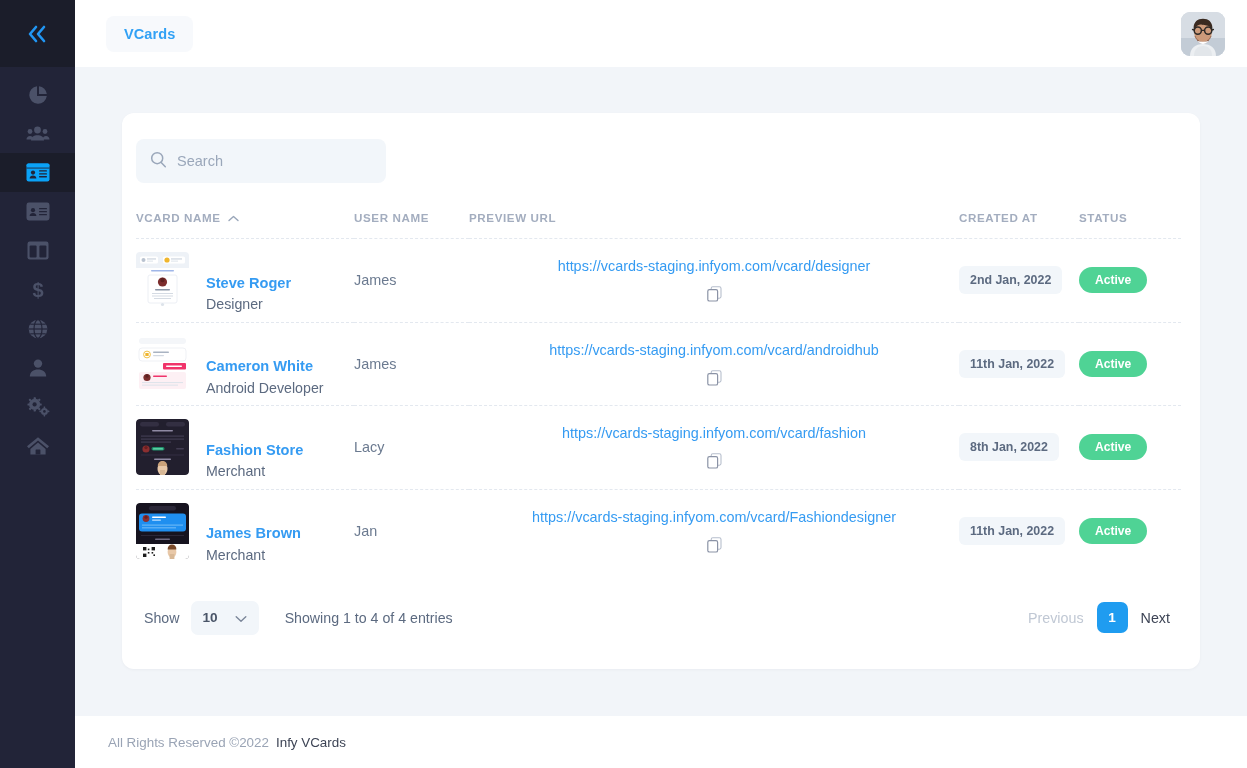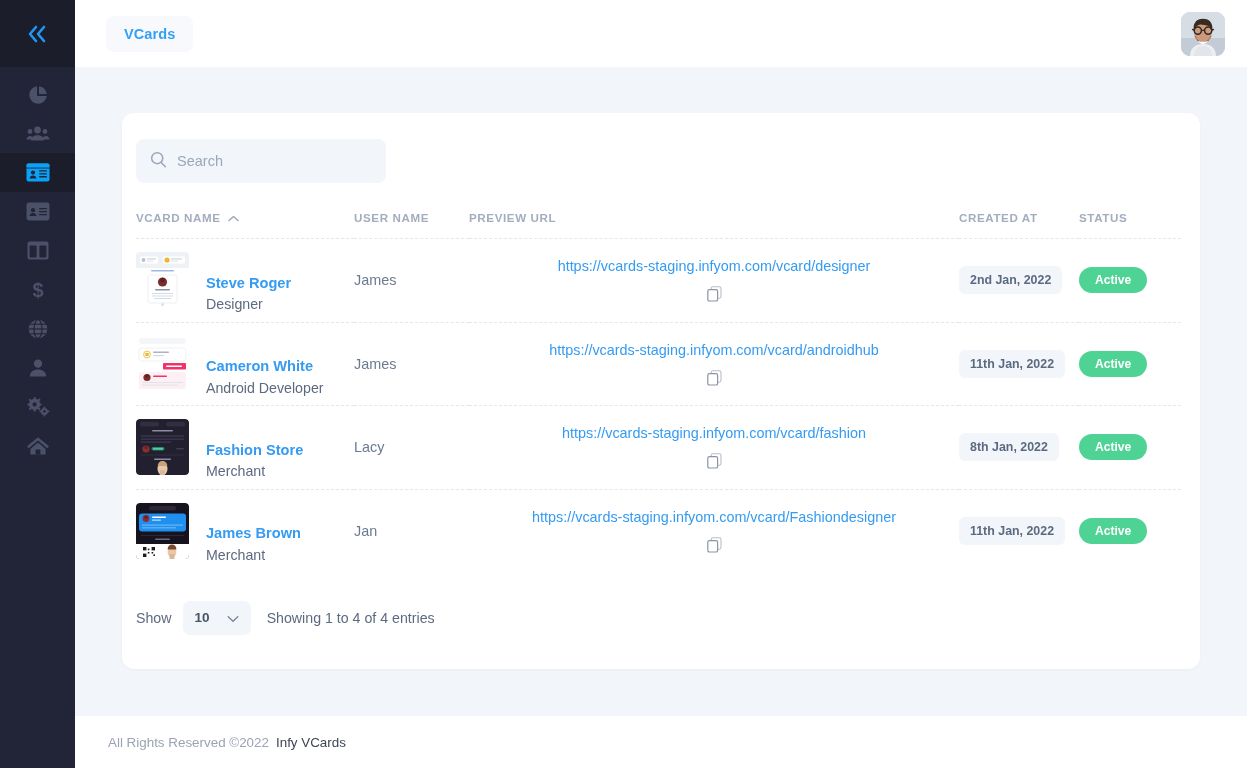--- a/index.html
+++ b/index.html
@@ -162,7 +162,7 @@
     display: flex; align-items: center;
     padding-top: 28px;
   }
-  .show-group { display: flex; align-items: center; gap: 11px; }
+  .show-group { display: flex; align-items: center; gap: 11px; margin-left: 8px; }
   .show-label { color: #5c6a80; font-size: 14.2px; }
   .show-select {
     background: #f2f6fa; border-radius: 7px;

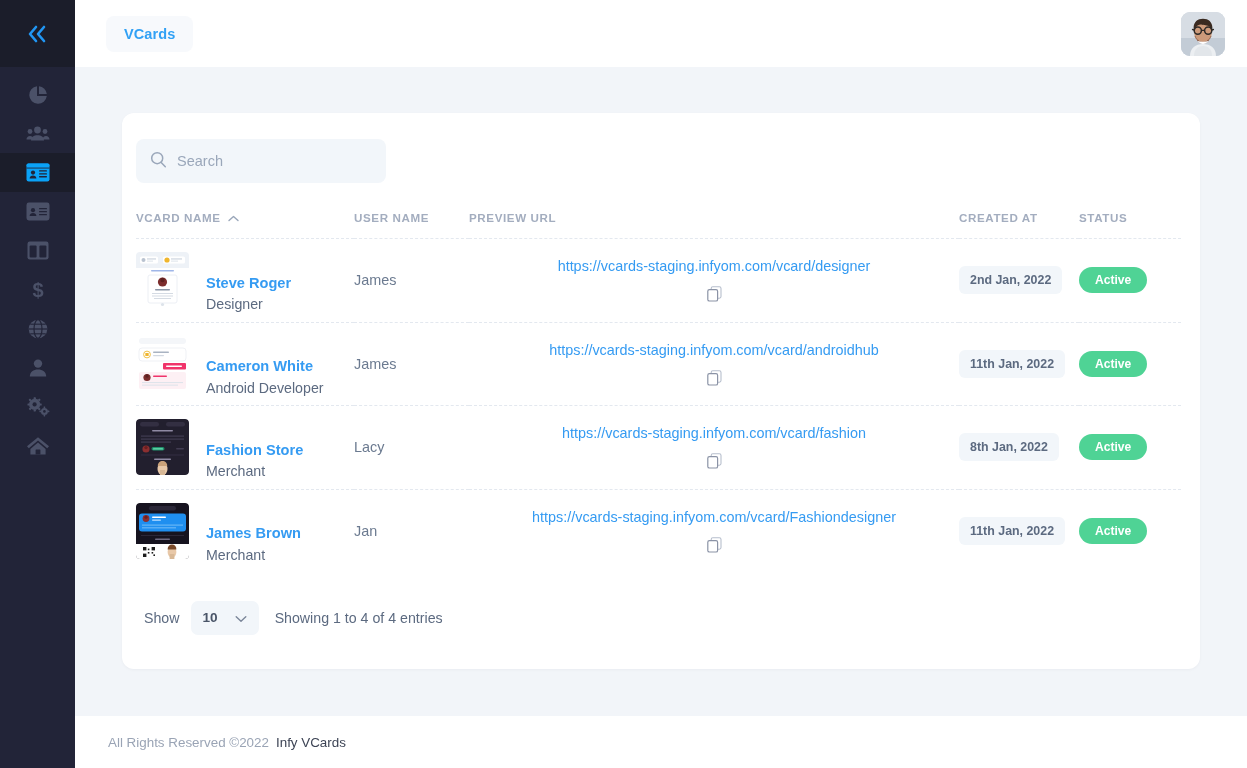--- a/index.html
+++ b/index.html
@@ -171,7 +171,7 @@
     cursor: pointer;
   }
   .show-value { color: #4a5568; font-size: 13.6px; font-weight: 600; }
-  .entries-info { color: #5c6a80; font-size: 14.2px; margin-left: 16px; }
+  .entries-info { color: #5c6a80; font-size: 14.2px; margin-left: 26px; }
   .footer-spacer { flex: 1; }
   .pagination { display: flex; align-items: center; gap: 13px; }
   .page-prev { color: #c0c8d4; font-size: 14.3px; cursor: pointer; }

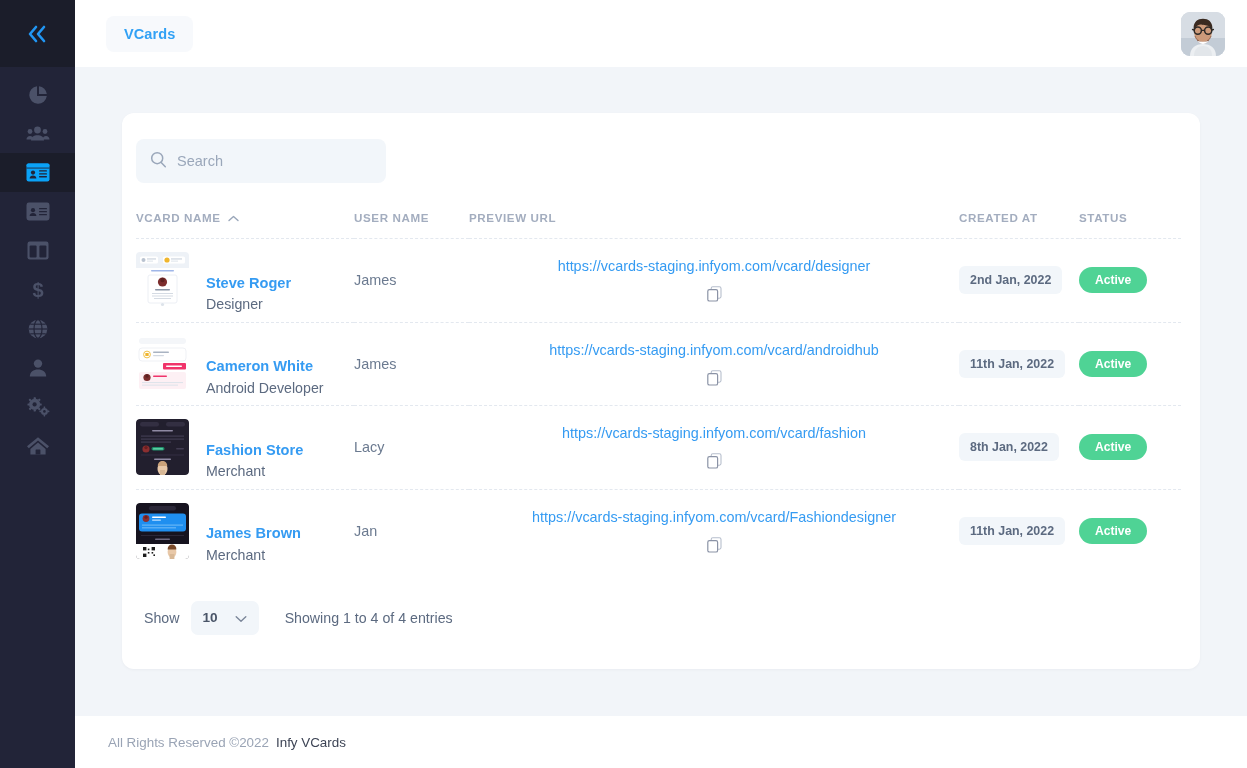--- a/index.html
+++ b/index.html
@@ -639,6 +639,11 @@
           </div>
           <span class="entries-info">Showing 1 to 4 of 4 entries</span>
           <div class="footer-spacer"></div>
+          <div class="pagination">
+            <span class="page-prev">Previous</span>
+            <span class="page-num">1</span>
+            <span class="page-next">Next</span>
+          </div>
         </div>
 
       </section>

